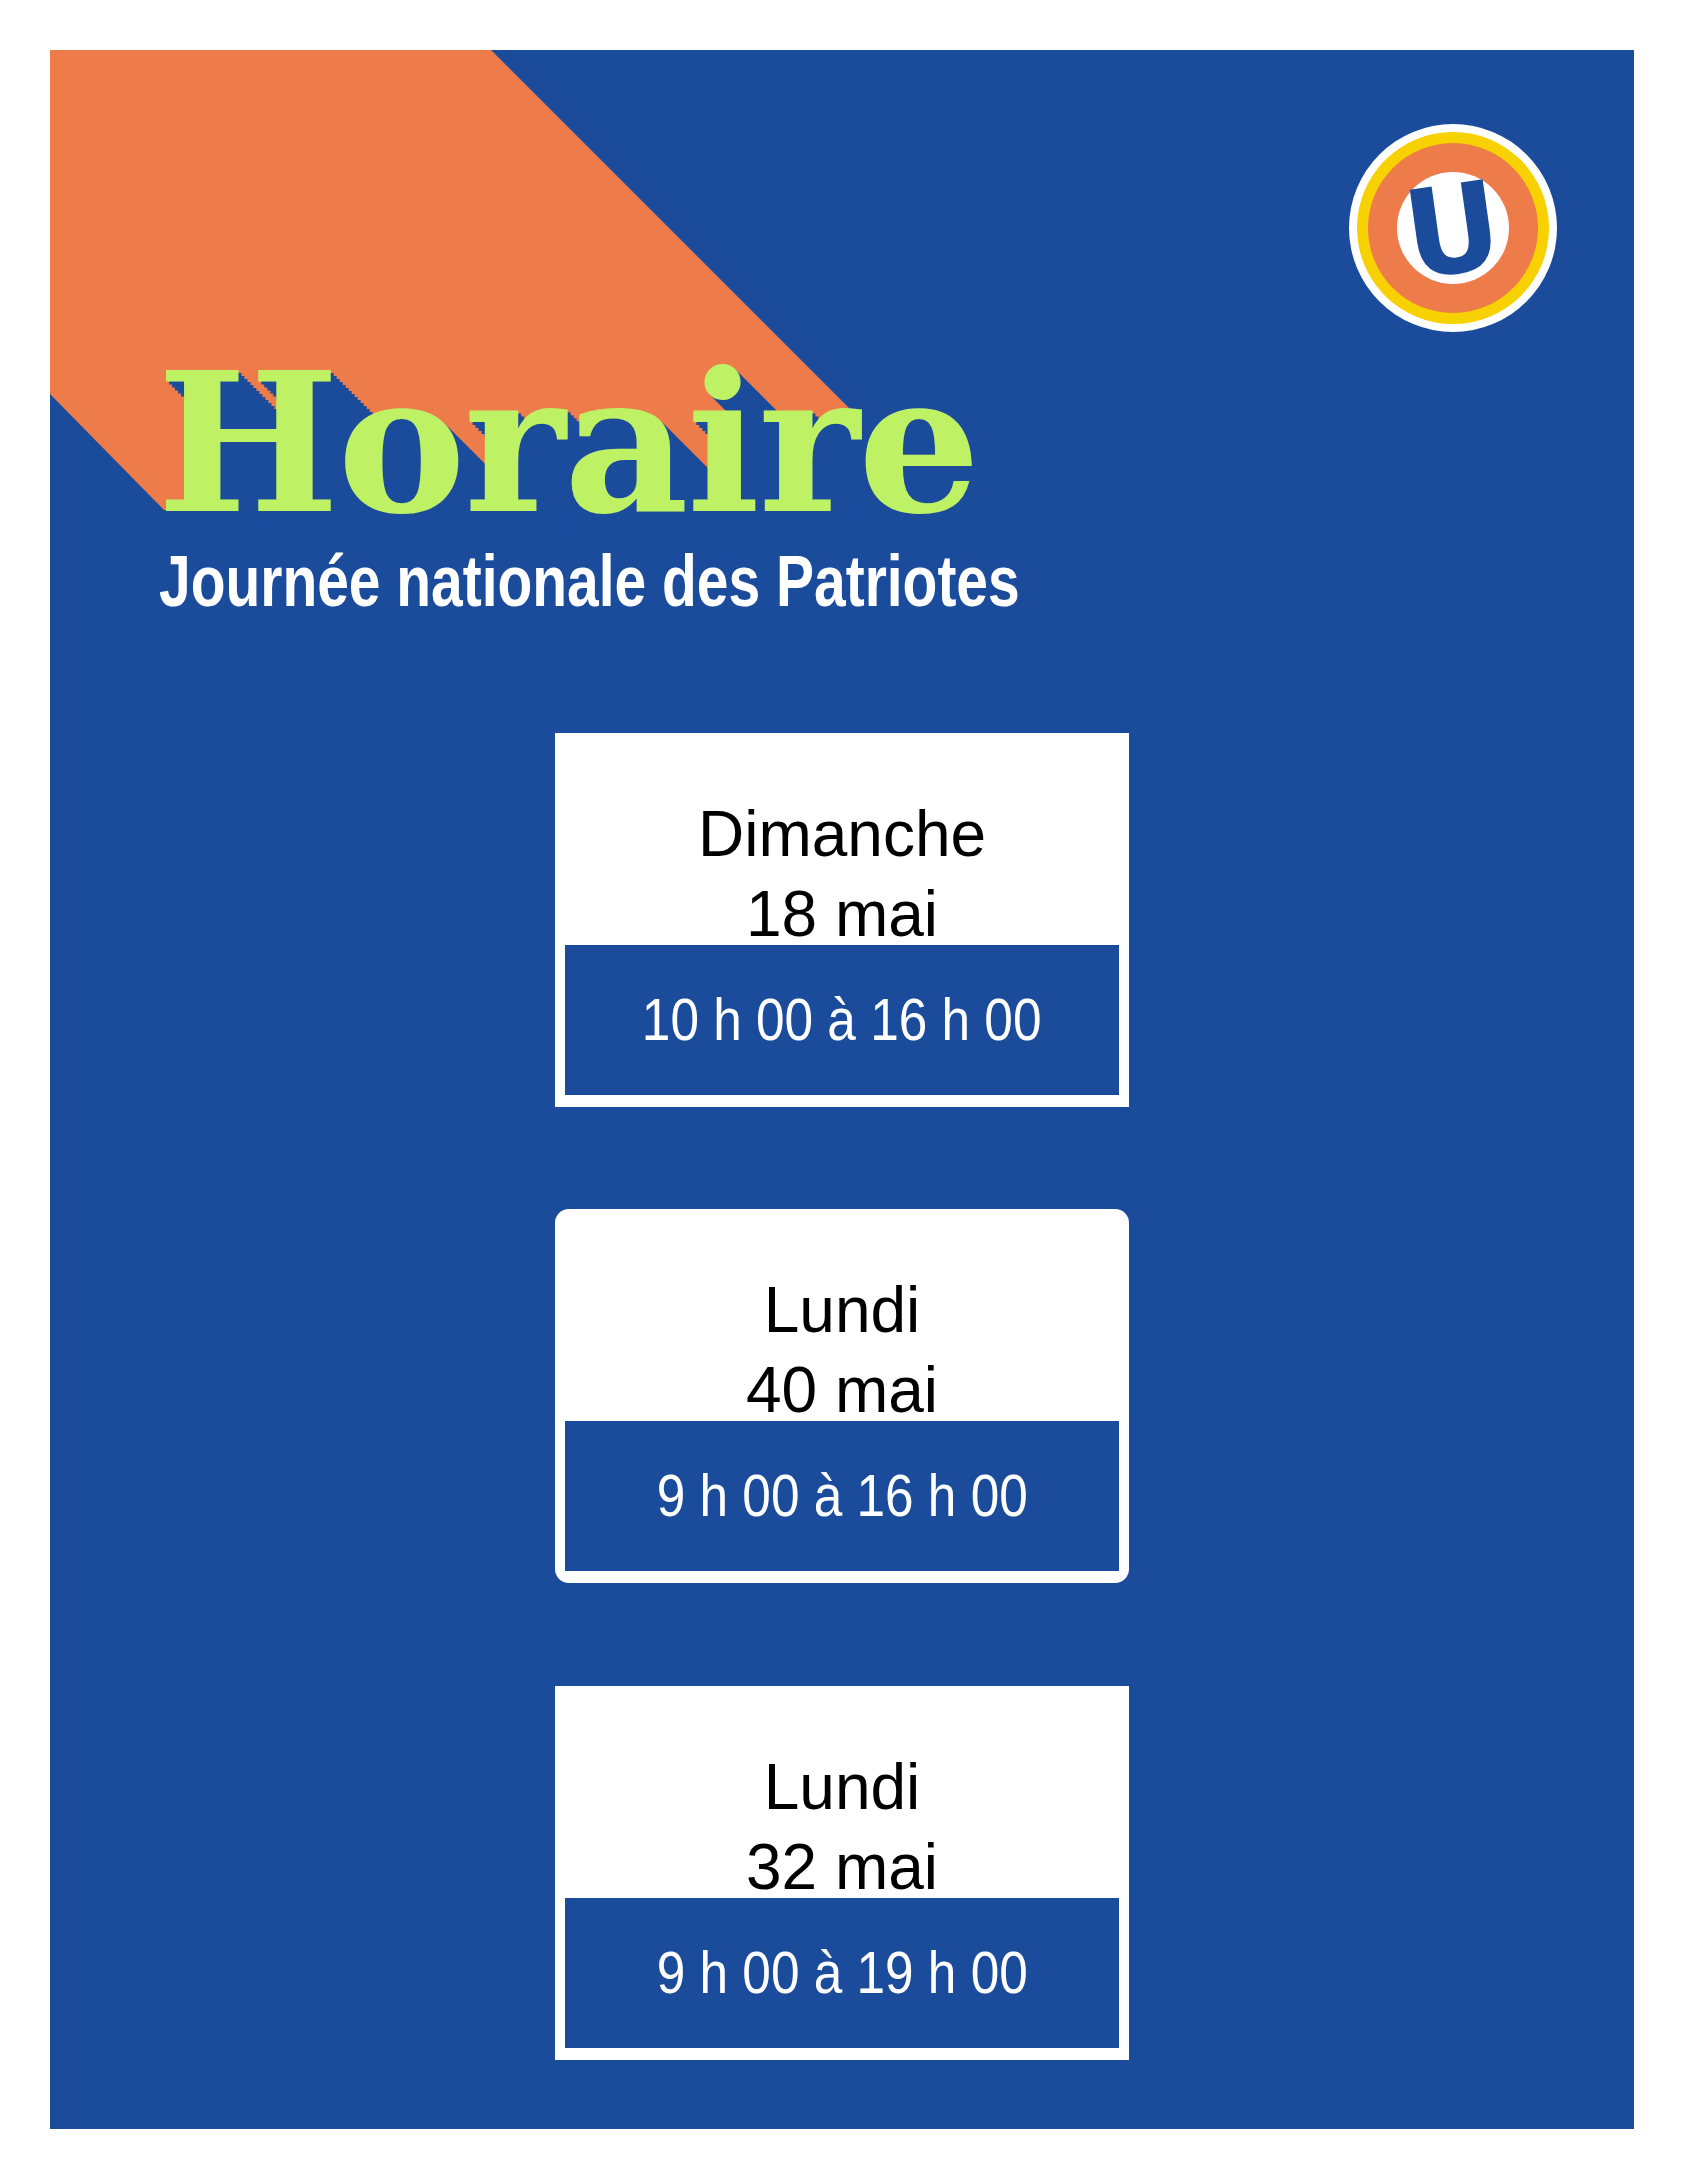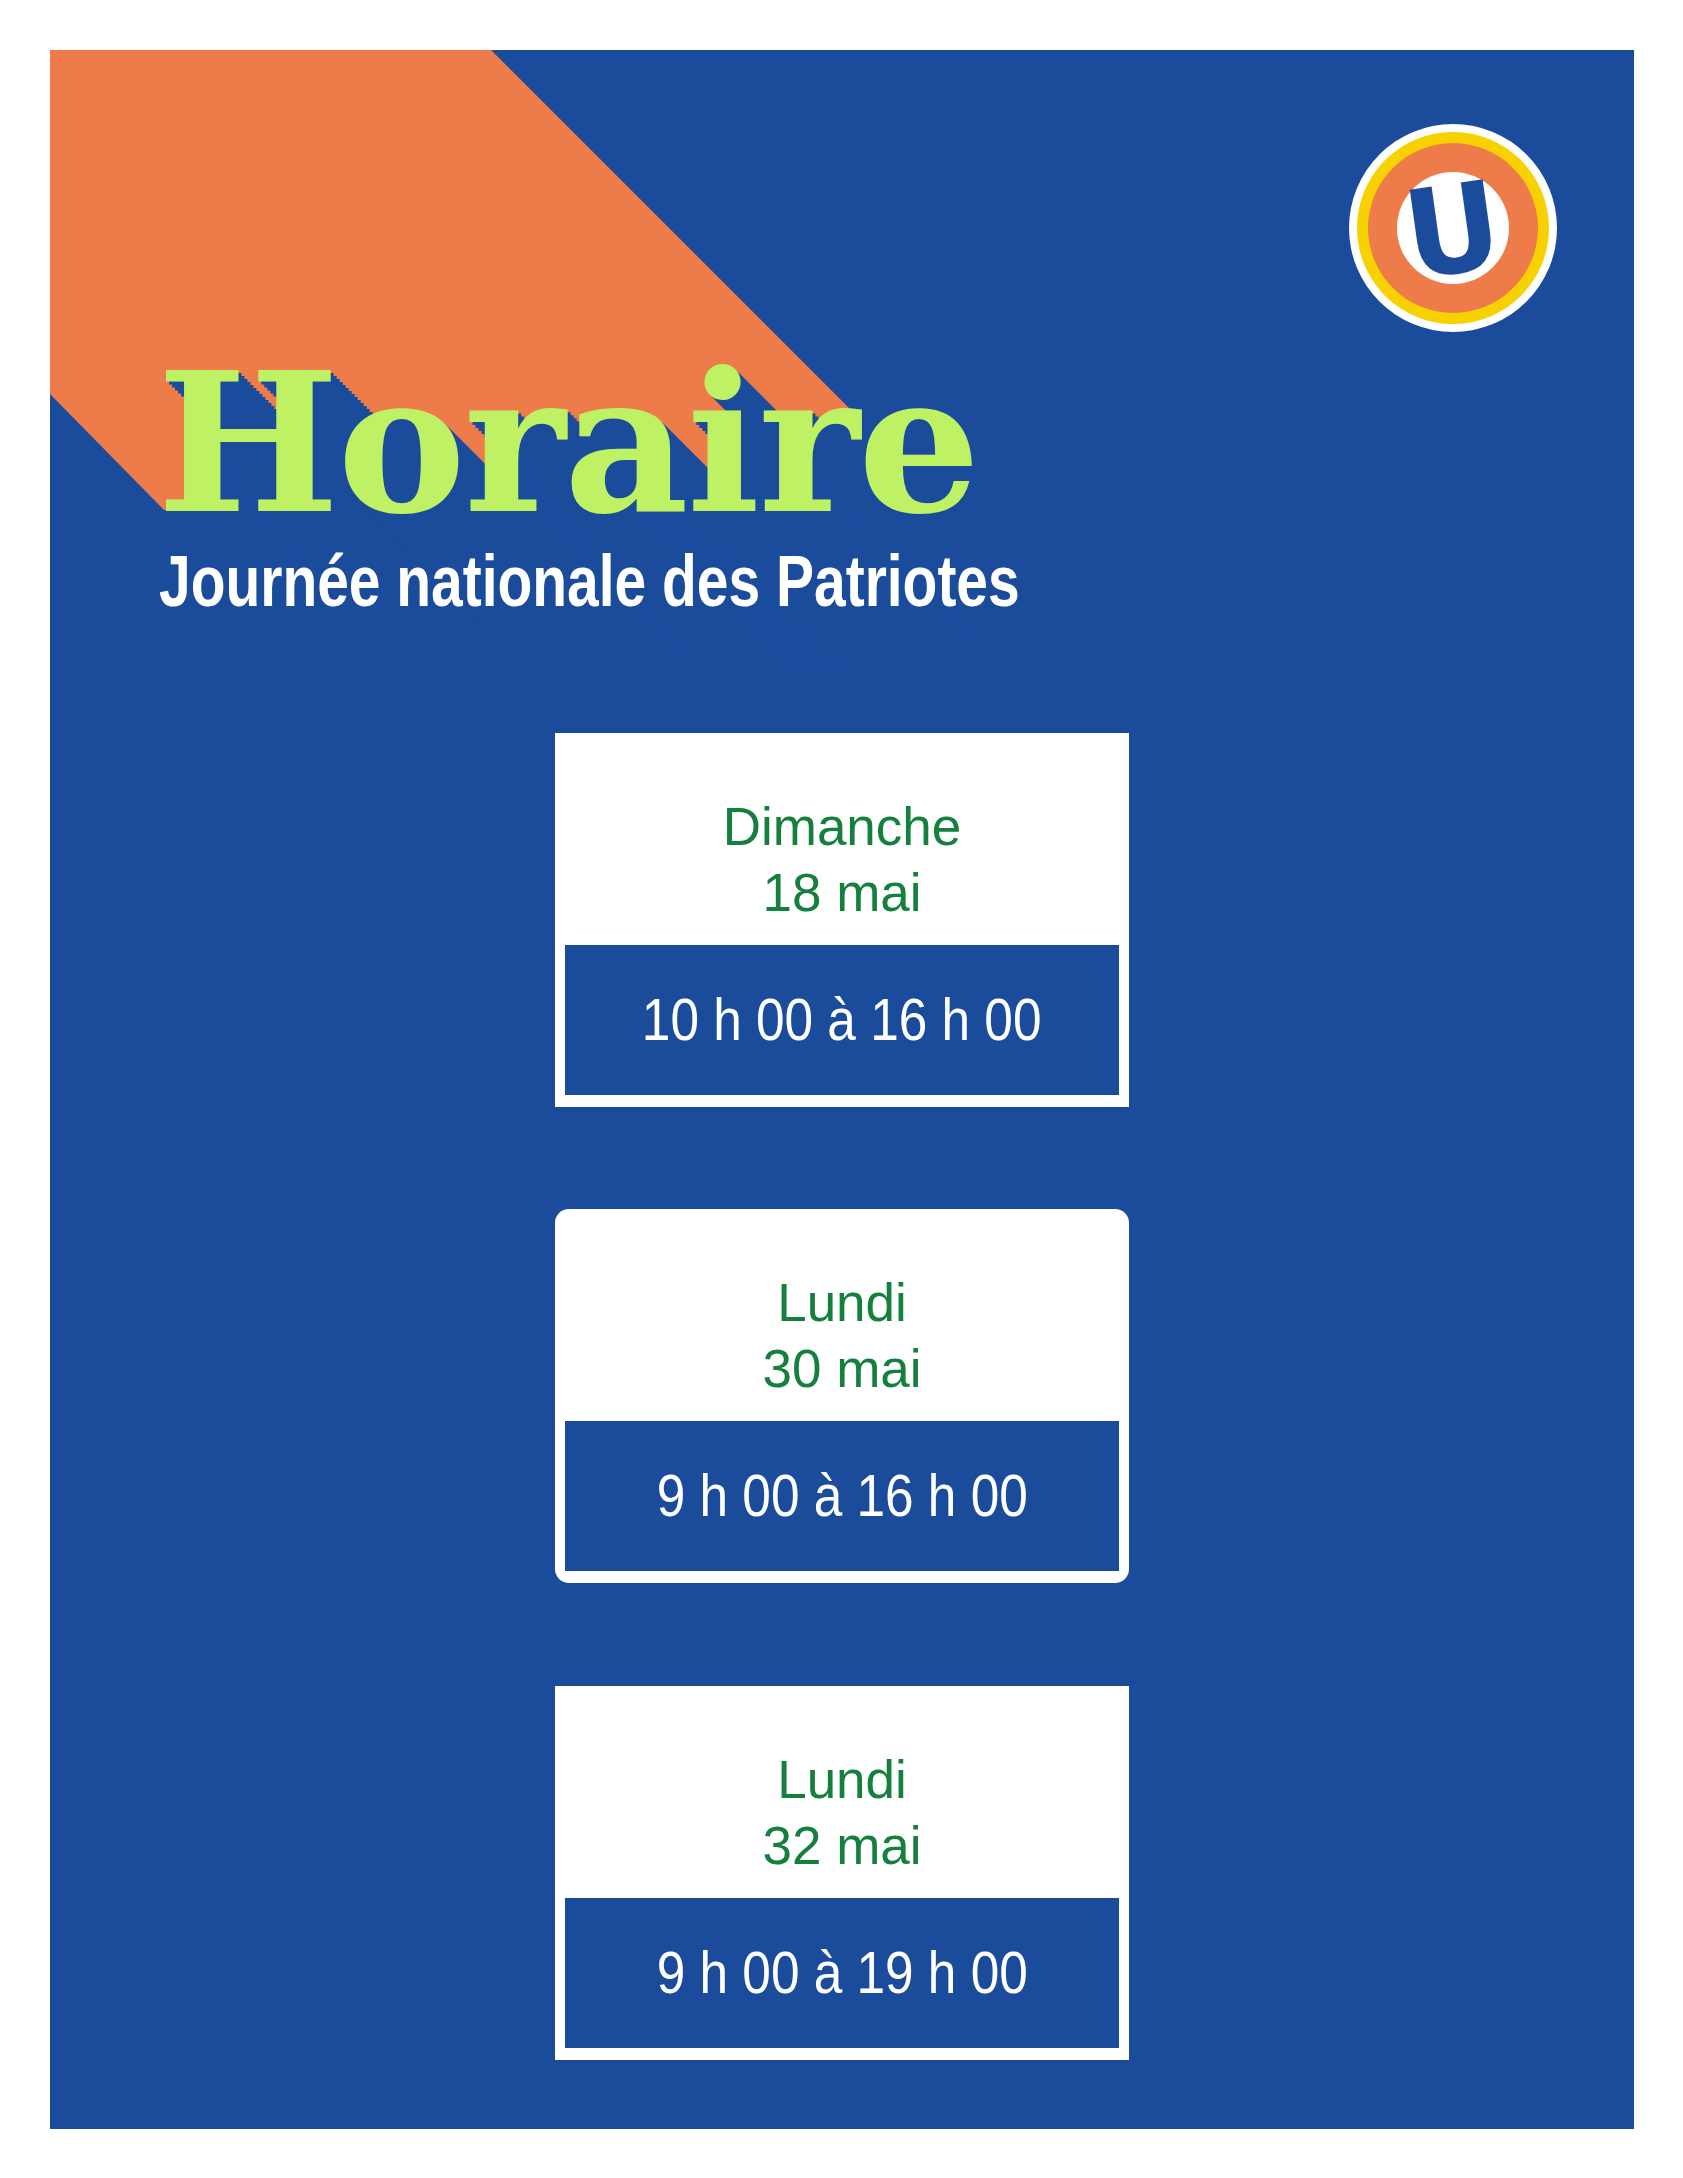--- a/index.html
+++ b/index.html
@@ -106,8 +106,8 @@
   .day-block {
     padding-top: 61px;
     text-align: center;
-    color: #15803d;
-    font-size: 53px;
+    color: #000000;
+    font-size: 64px;
     font-weight: 500;
     line-height: 1.25;
   }

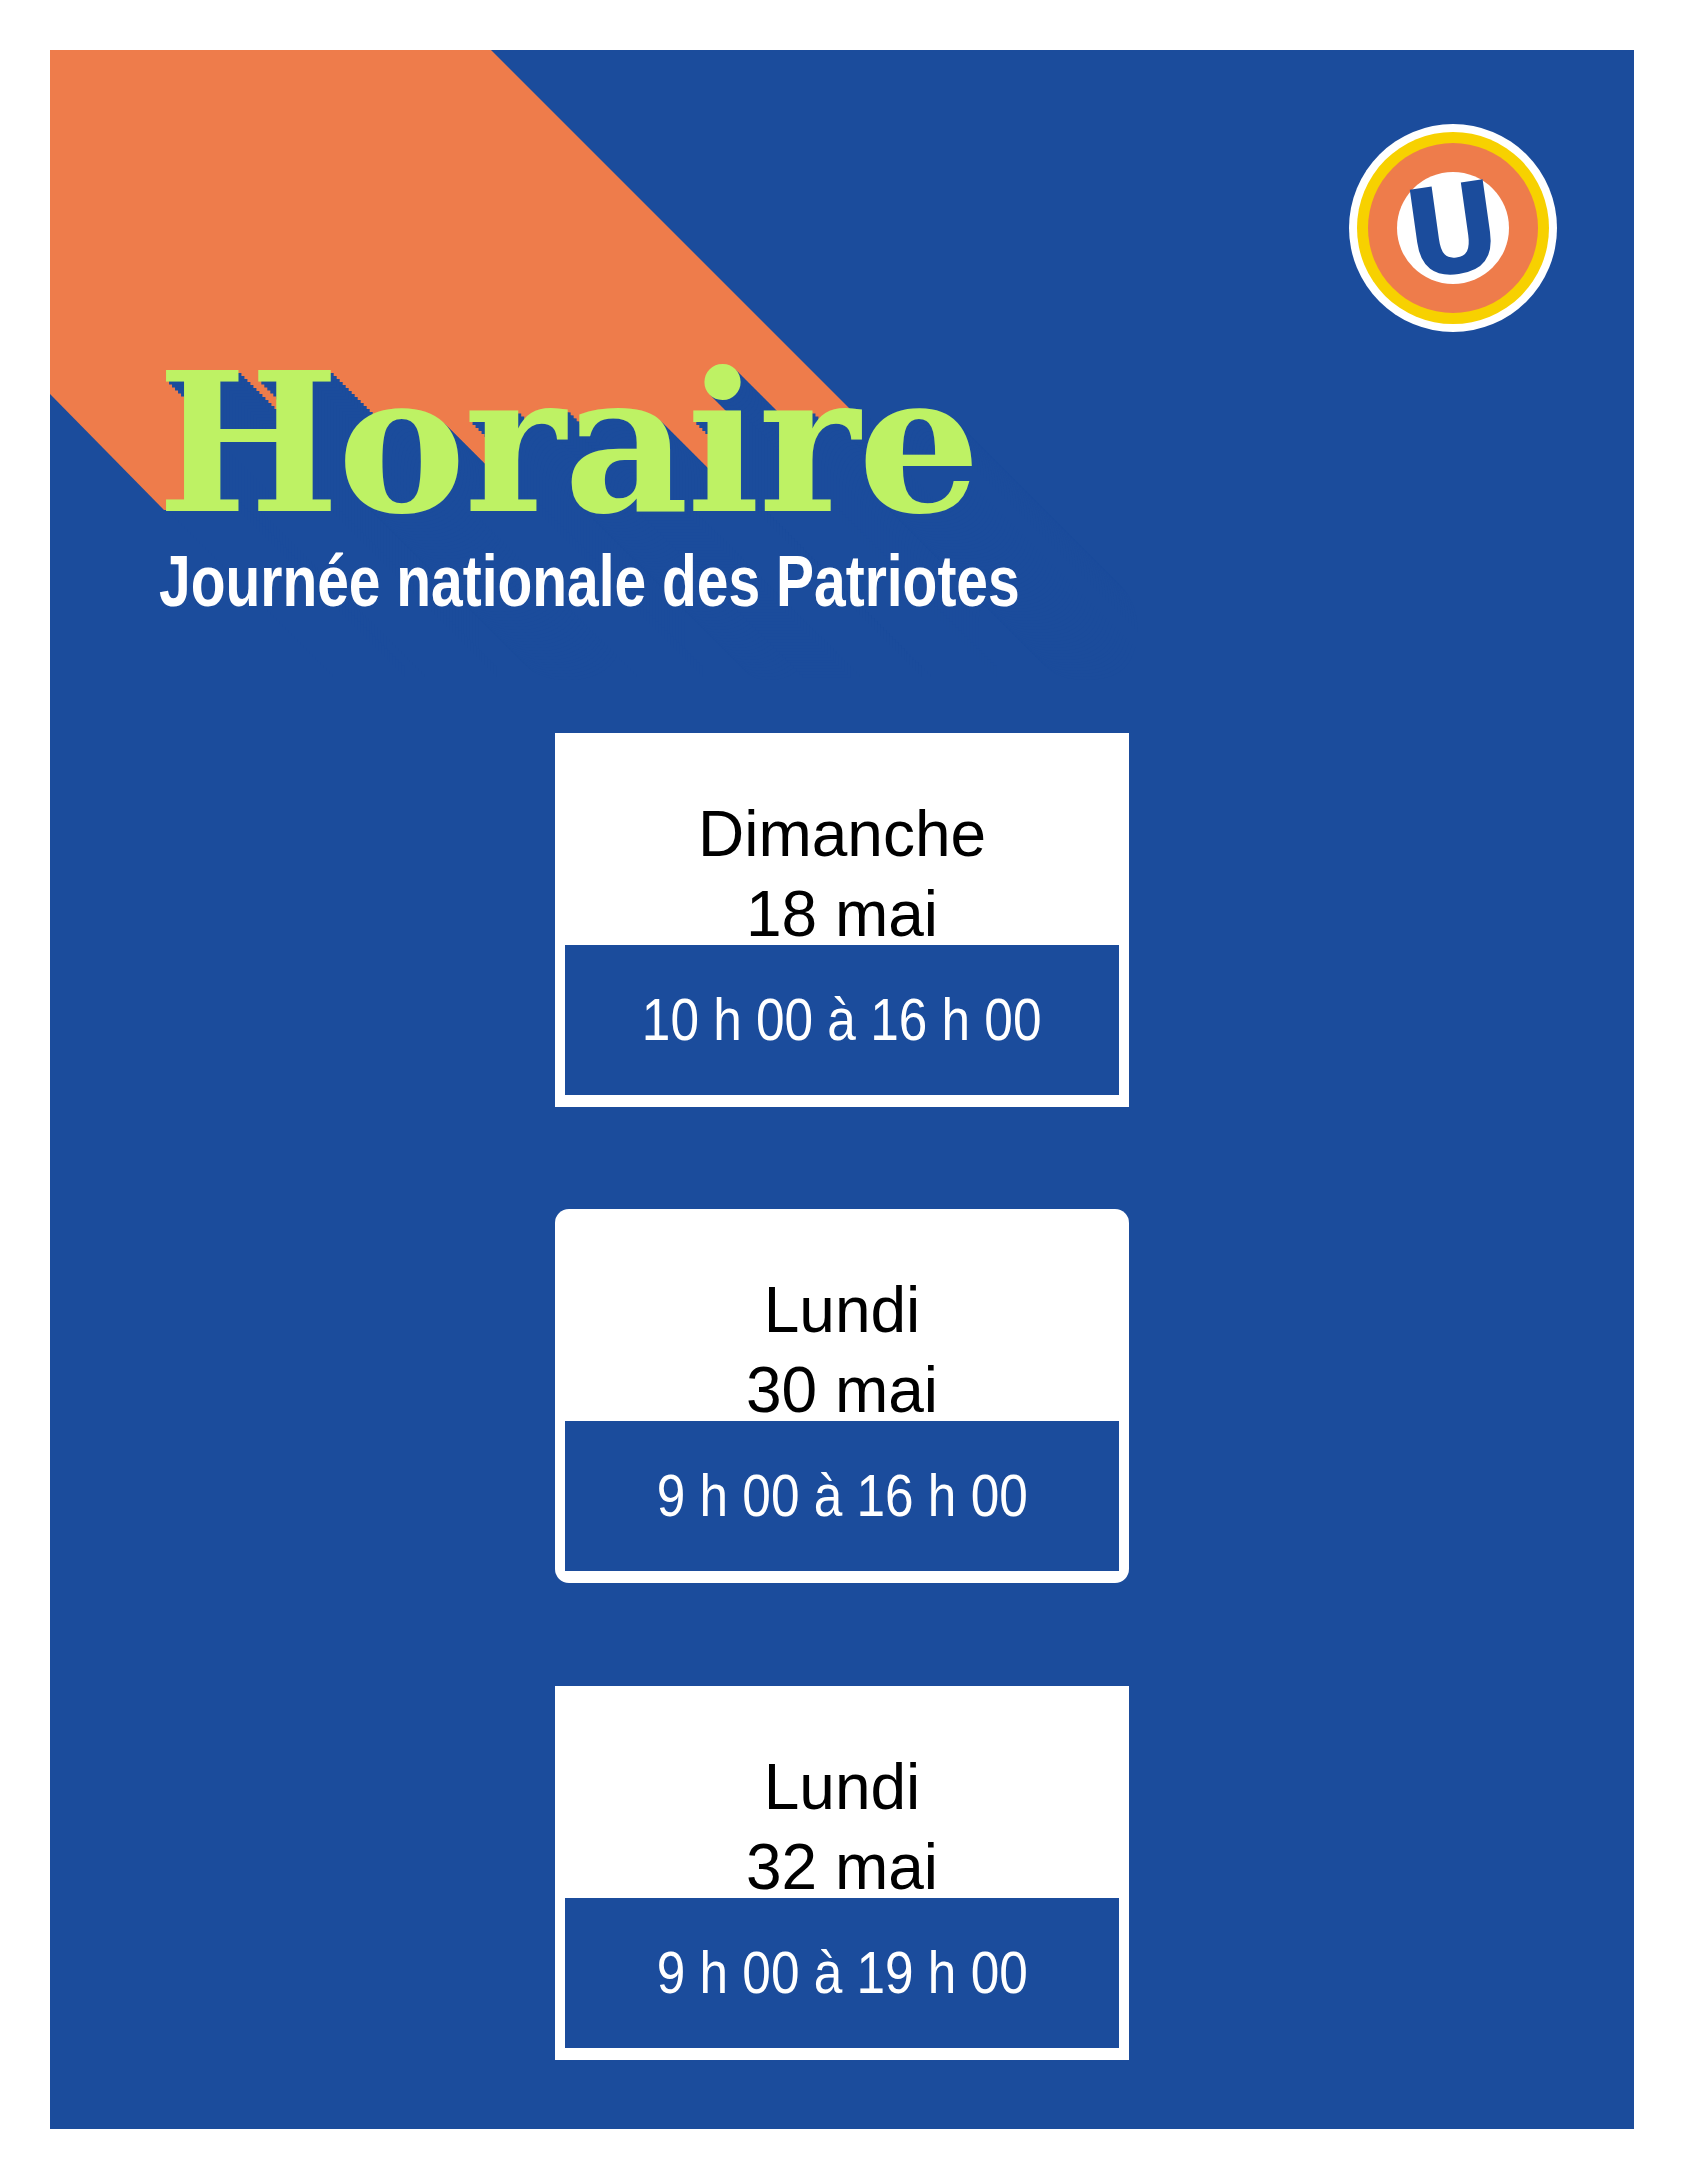--- a/index.html
+++ b/index.html
@@ -159,7 +159,7 @@
     <section class="card card-2">
       <div class="day-block">
         <div>Lundi</div>
-        <div>30 mai</div>
+        <div>40 mai</div>
       </div>
       <div class="hours-strip">
         <span class="hours-text">9 h 00 à 16 h 00</span>

